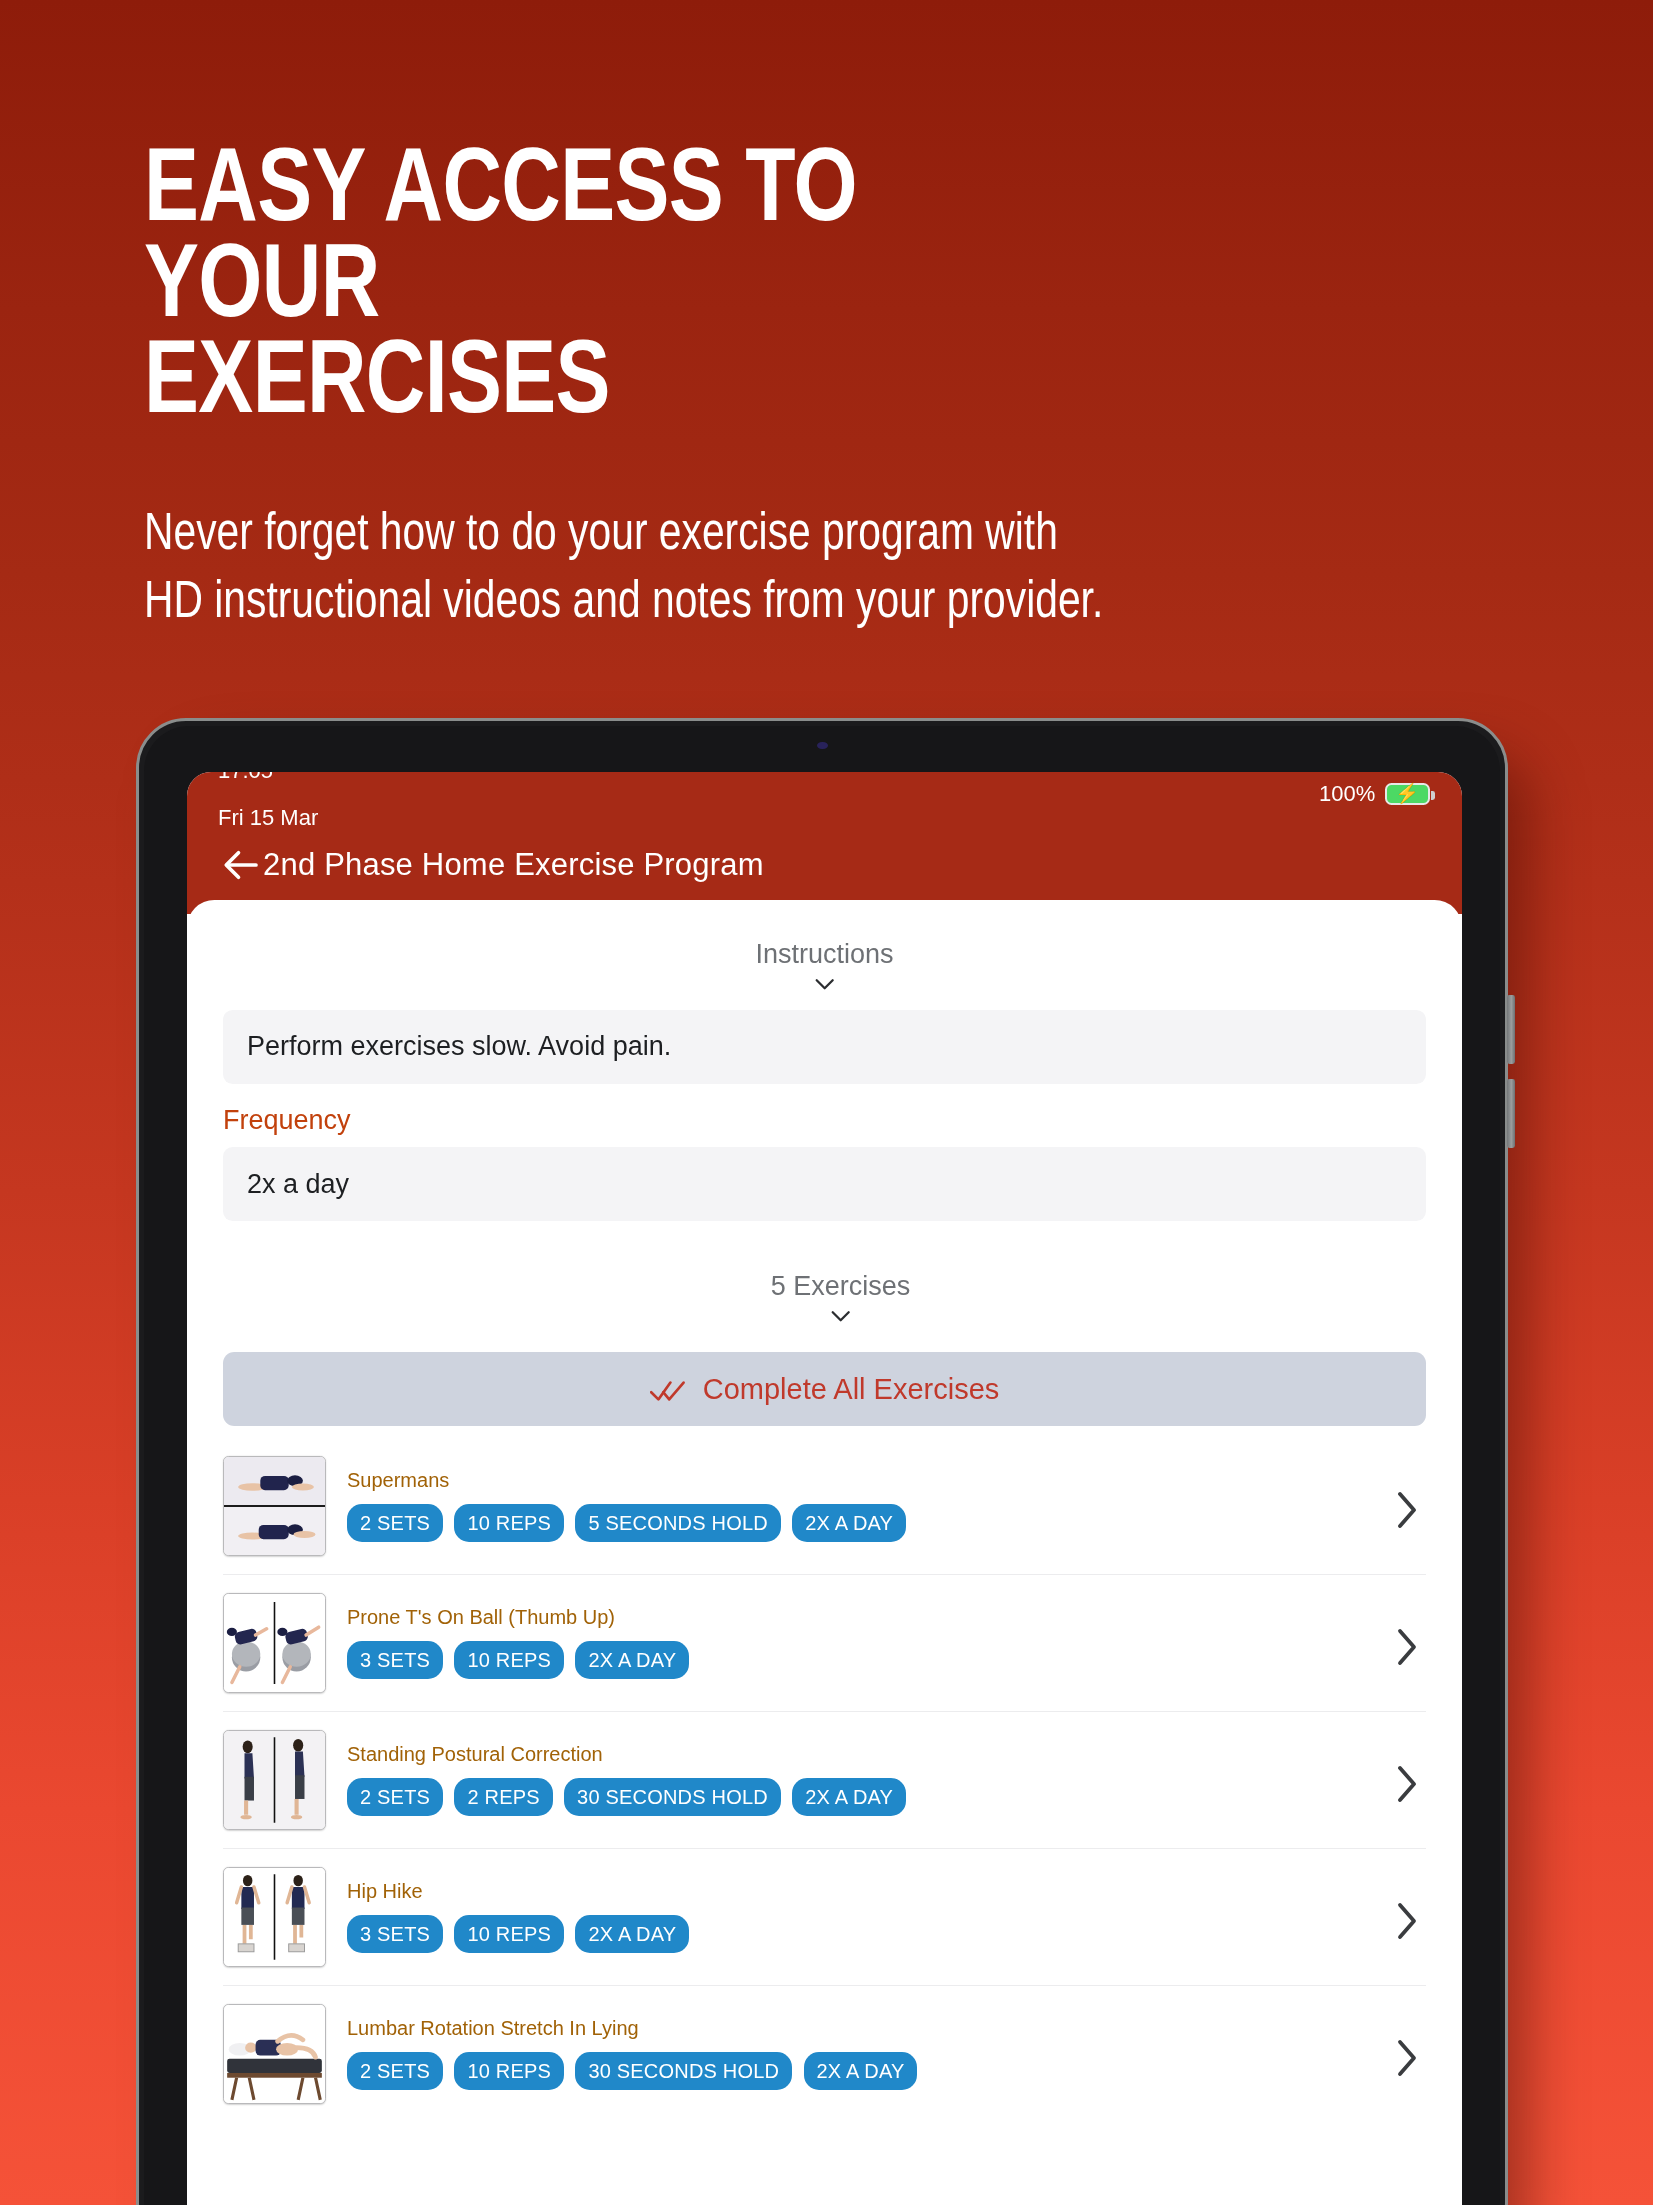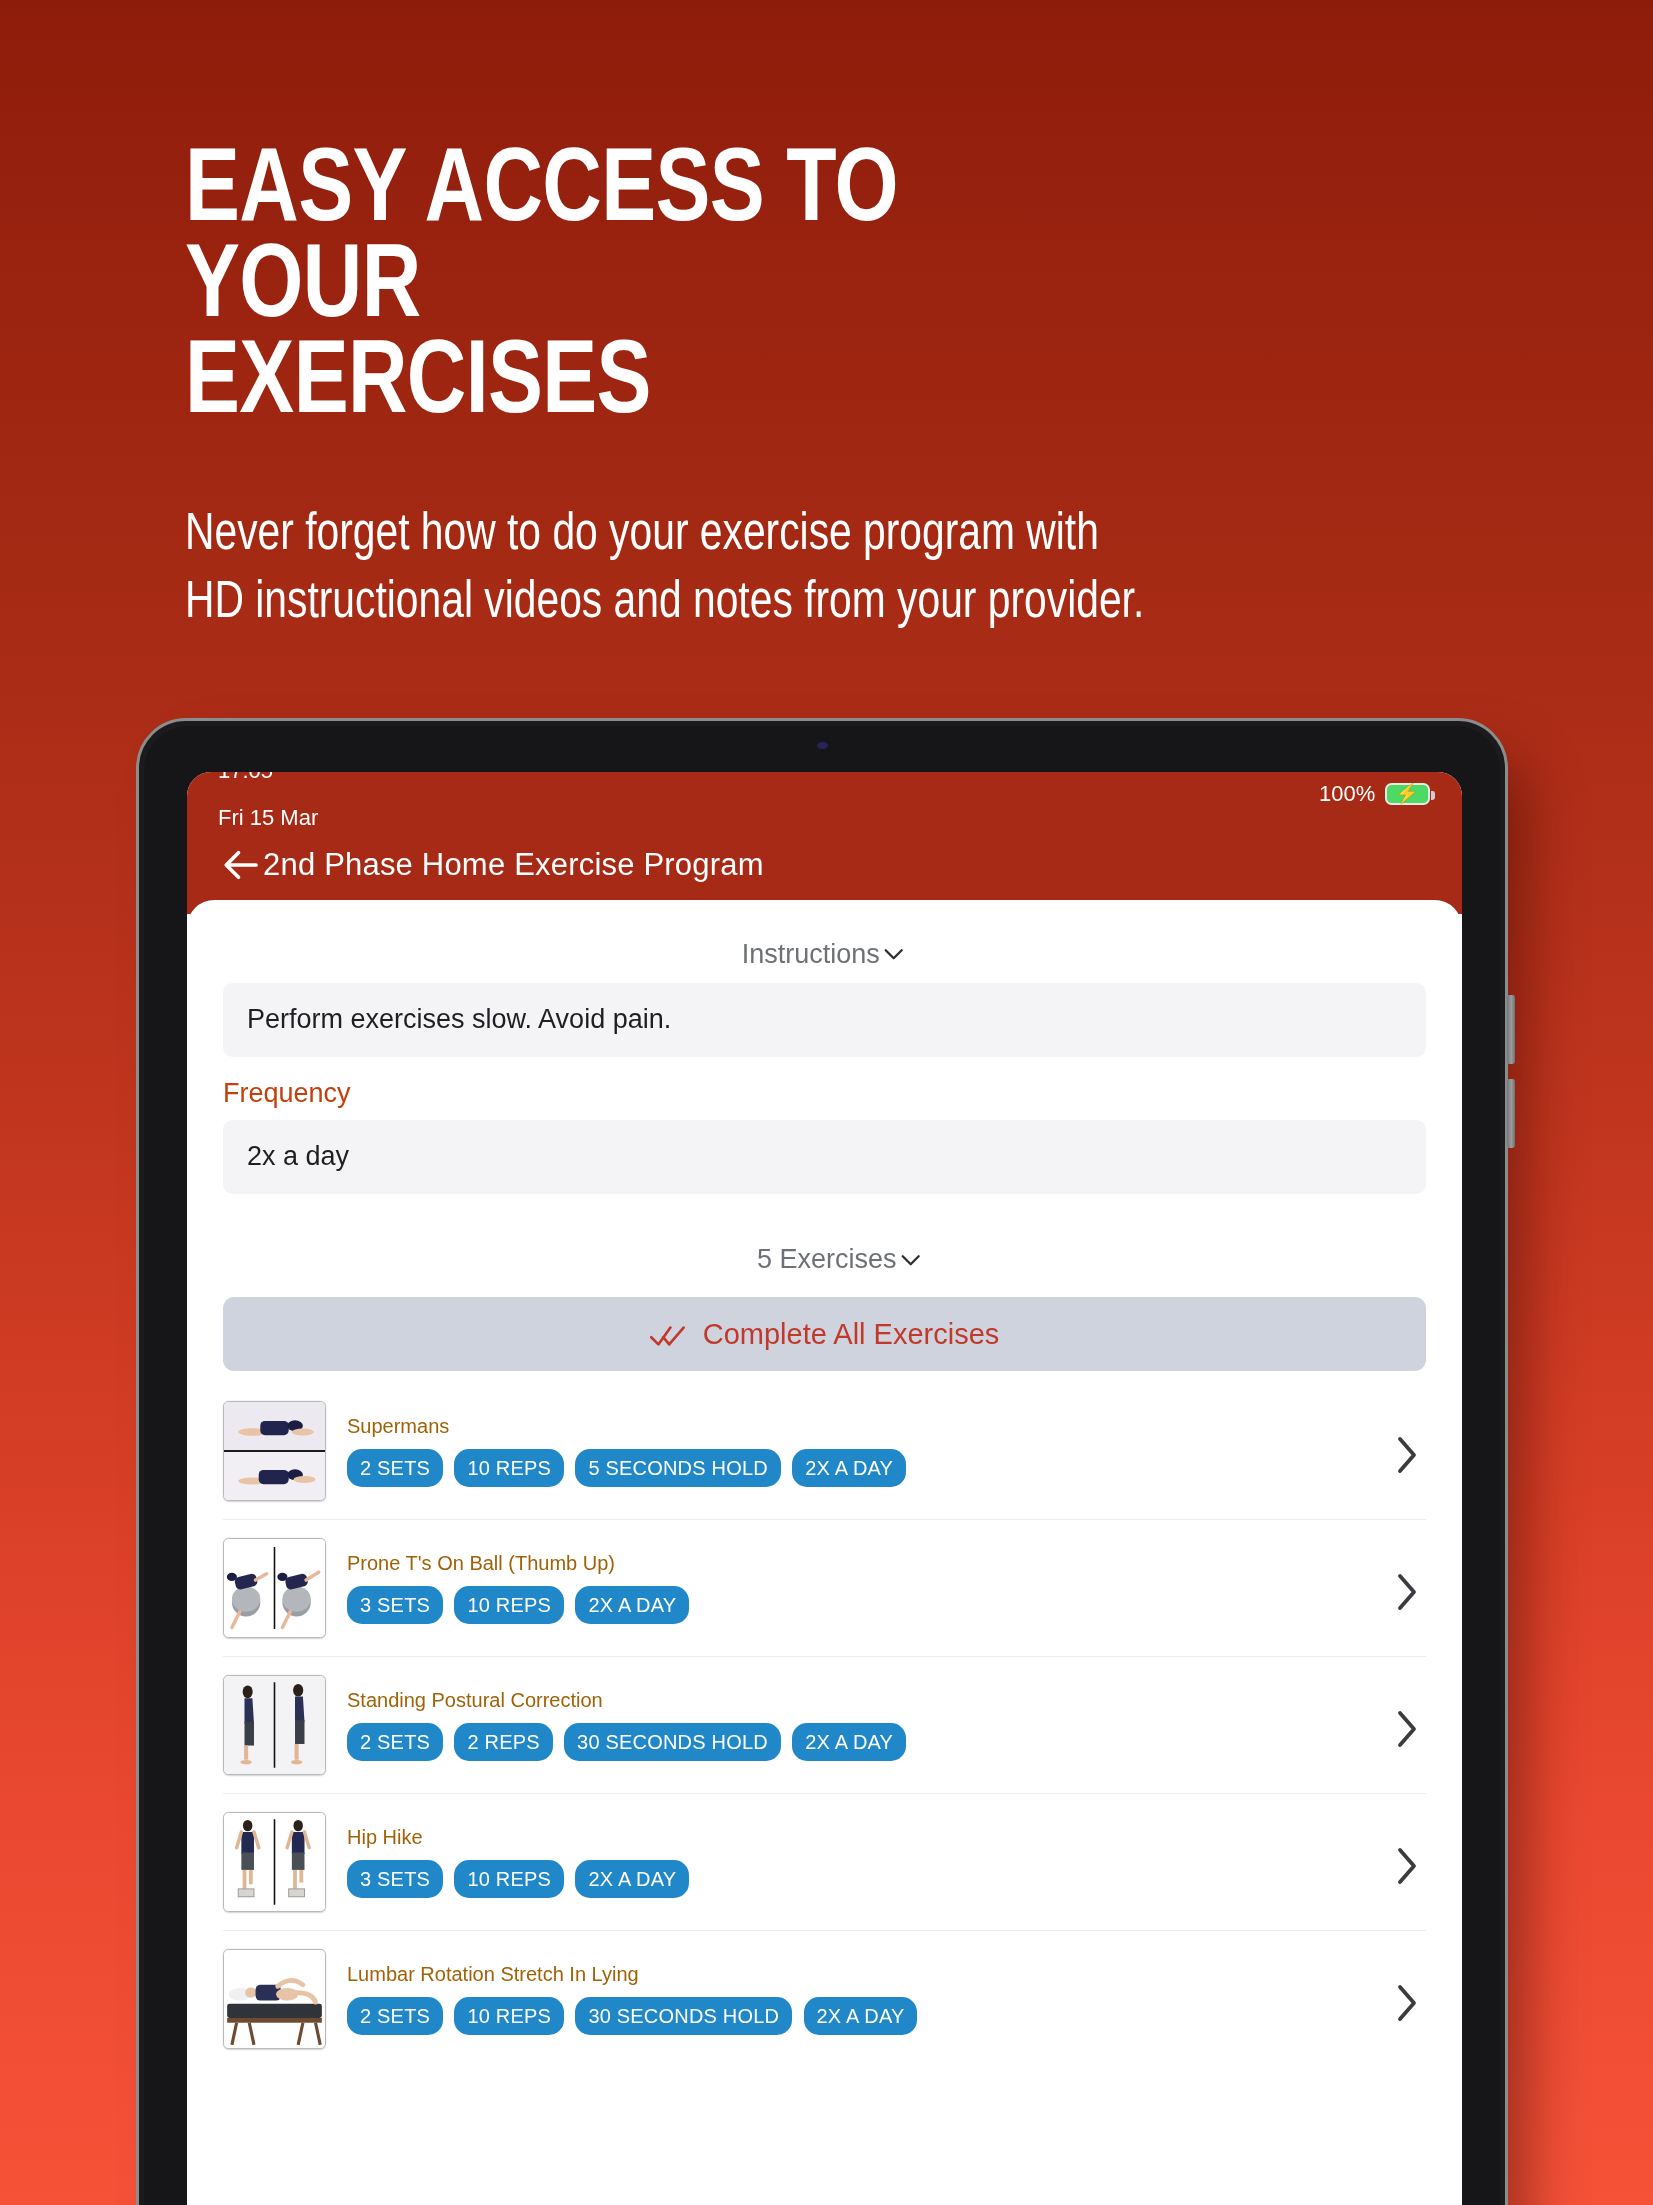--- a/index.html
+++ b/index.html
@@ -30,7 +30,6 @@
     left: 144px;
     top: 137px;
     width: 1211px;
-    margin-left: 41px;
   }
 
   .promo-headline {

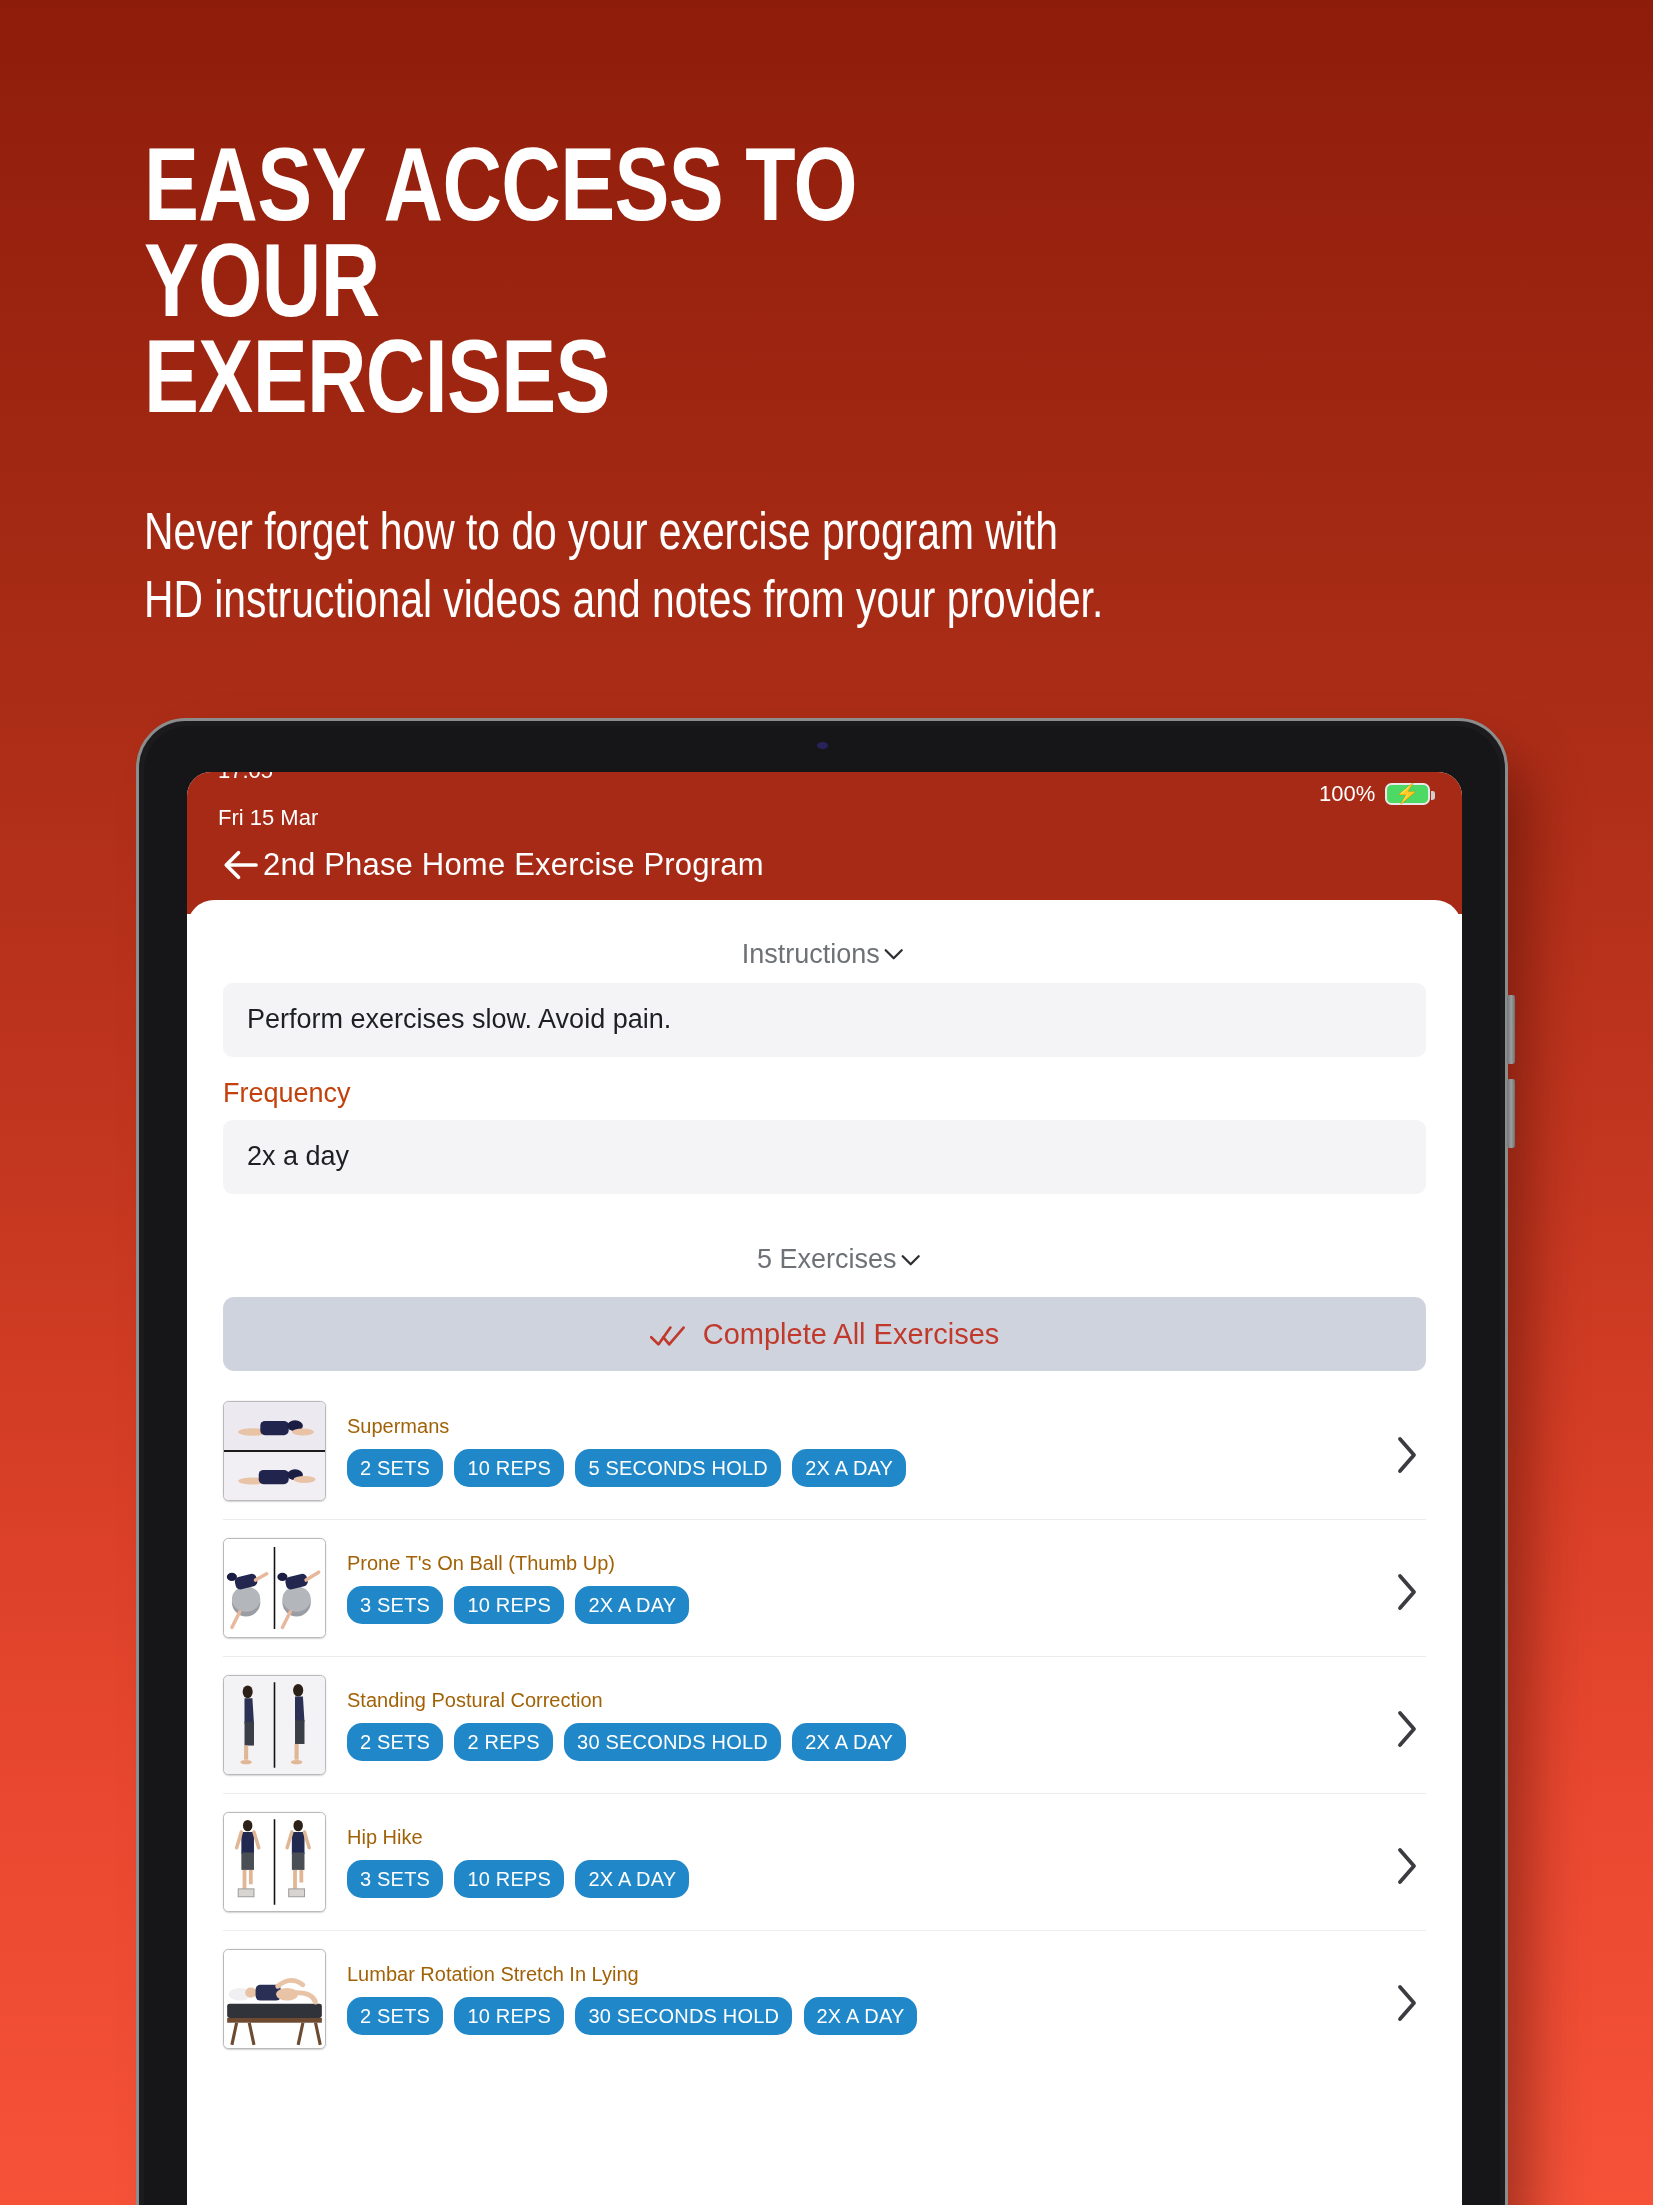--- a/index.html
+++ b/index.html
@@ -204,9 +204,10 @@
   .section-head {
     display: flex;
     align-items: center;
-    justify-content: center;
+    justify-content: flex-end;
     padding-top: 39px;
     padding-bottom: 13px;
+    flex-direction: column;
   }
   .section-head.tight { padding-top: 27.4px; margin-left: 32px; }
   .section-title {

